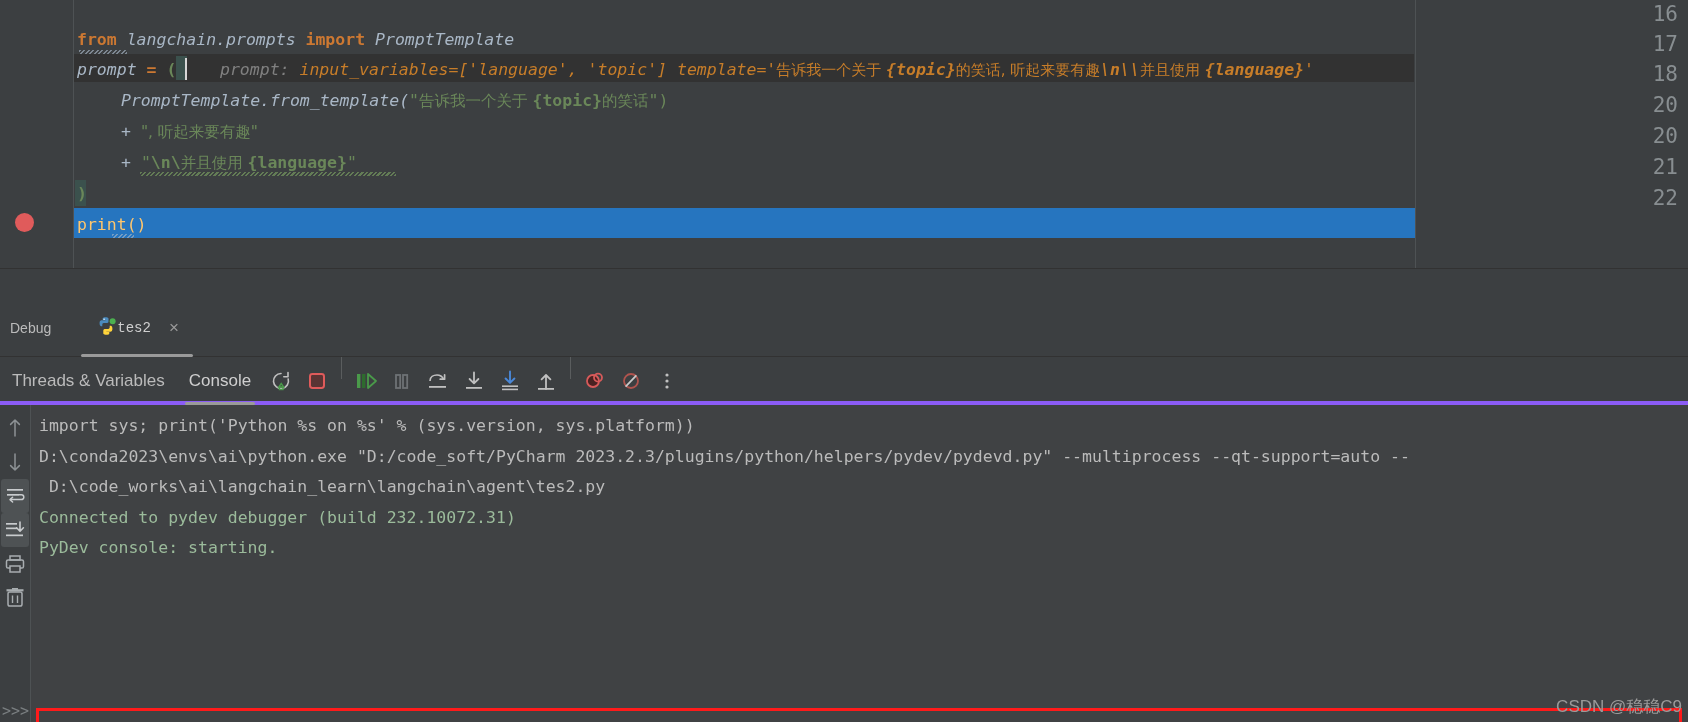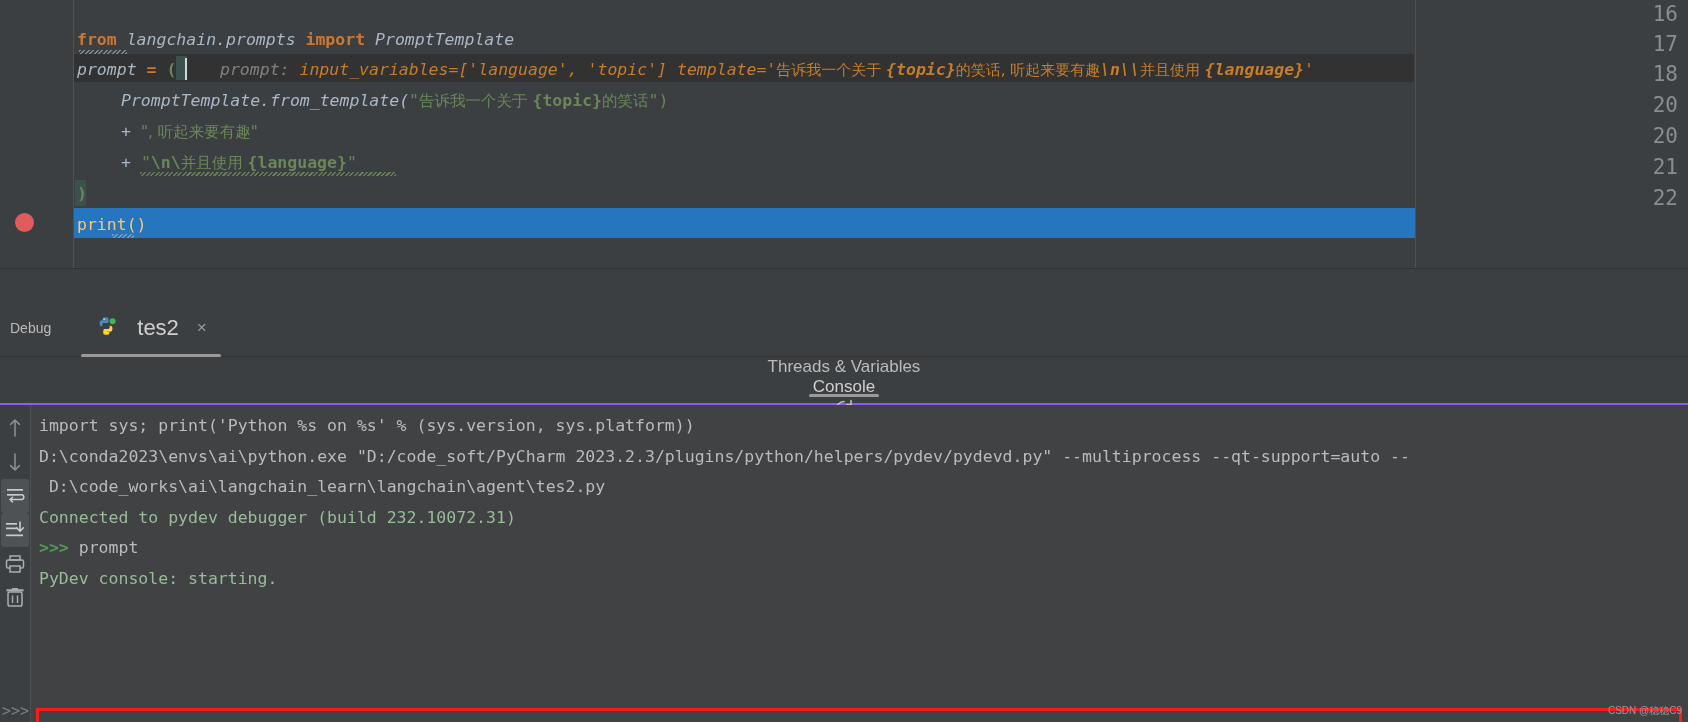--- a/index.html
+++ b/index.html
@@ -105,8 +105,8 @@
     background: #9a9a9a; border-radius: 2px;
   }
   .tab-label {
-    color: #cfcfcf; font-size: 22px; margin-left: 20px;
-    font-family: Liberation Sans, sans-serif;
+    color: #cfcfcf; font-size: 14px; margin-left: 0;
+    font-family: Liberation Mono, monospace;
   }
   .tab-close {
     color: #9a9a9a; font-size: 17px; margin-left: 18px;

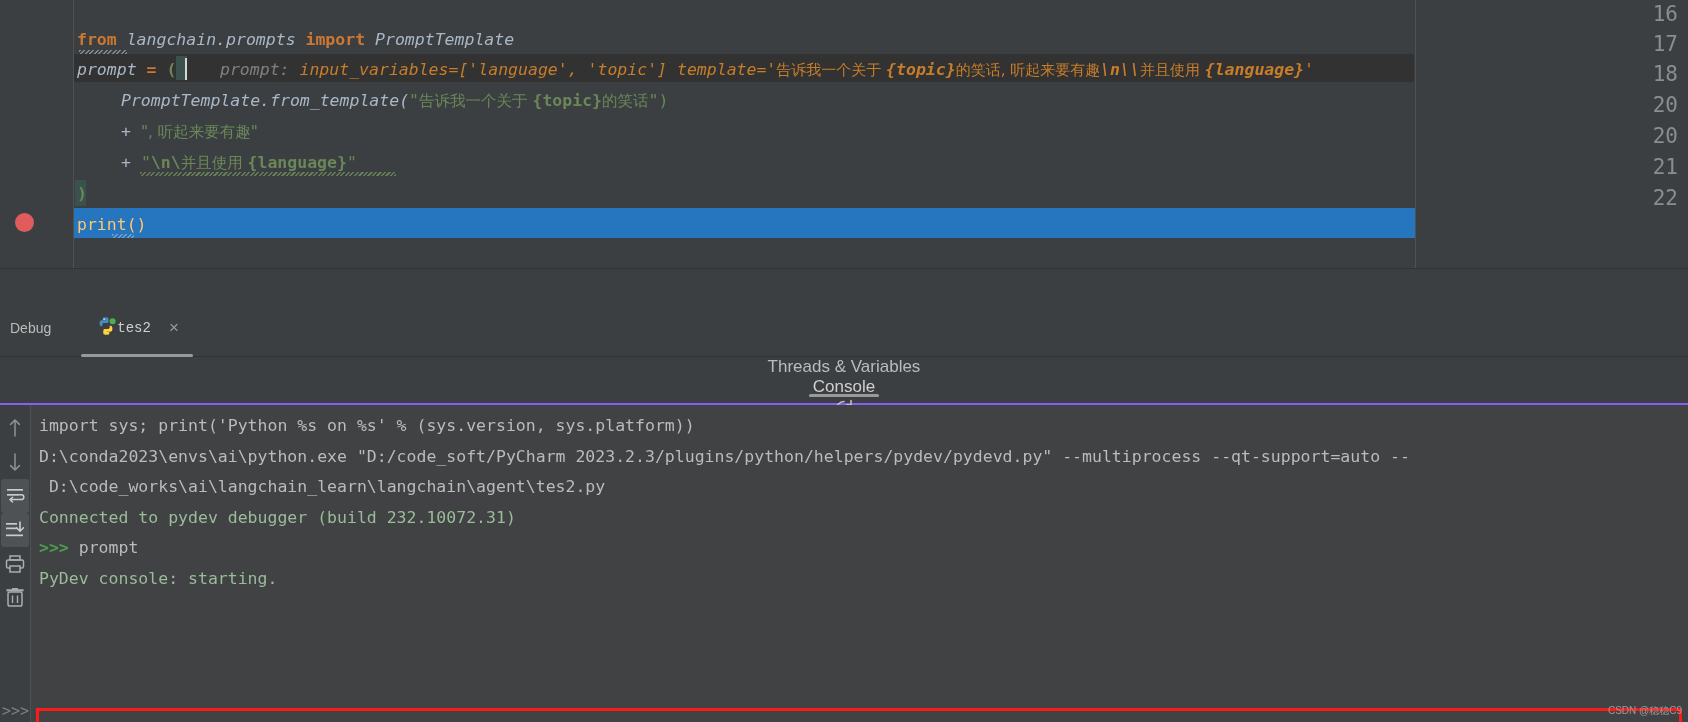--- a/index.html
+++ b/index.html
@@ -115,9 +115,8 @@
 
   .toolbar {
     position: relative; height: 48px; width: 100%;
-    display: flex; align-items: center;
-    border-bottom: 2px solid #8b5cf6;
-    flex-direction: column;
+    display: flex; align-items: flex-start;
+    border-bottom: 4px solid #8b5cf6;
   }
   .tb-text {
     color: #bbbbbb; font-size: 17px; font-family: "Liberation Sans", sans-serif;

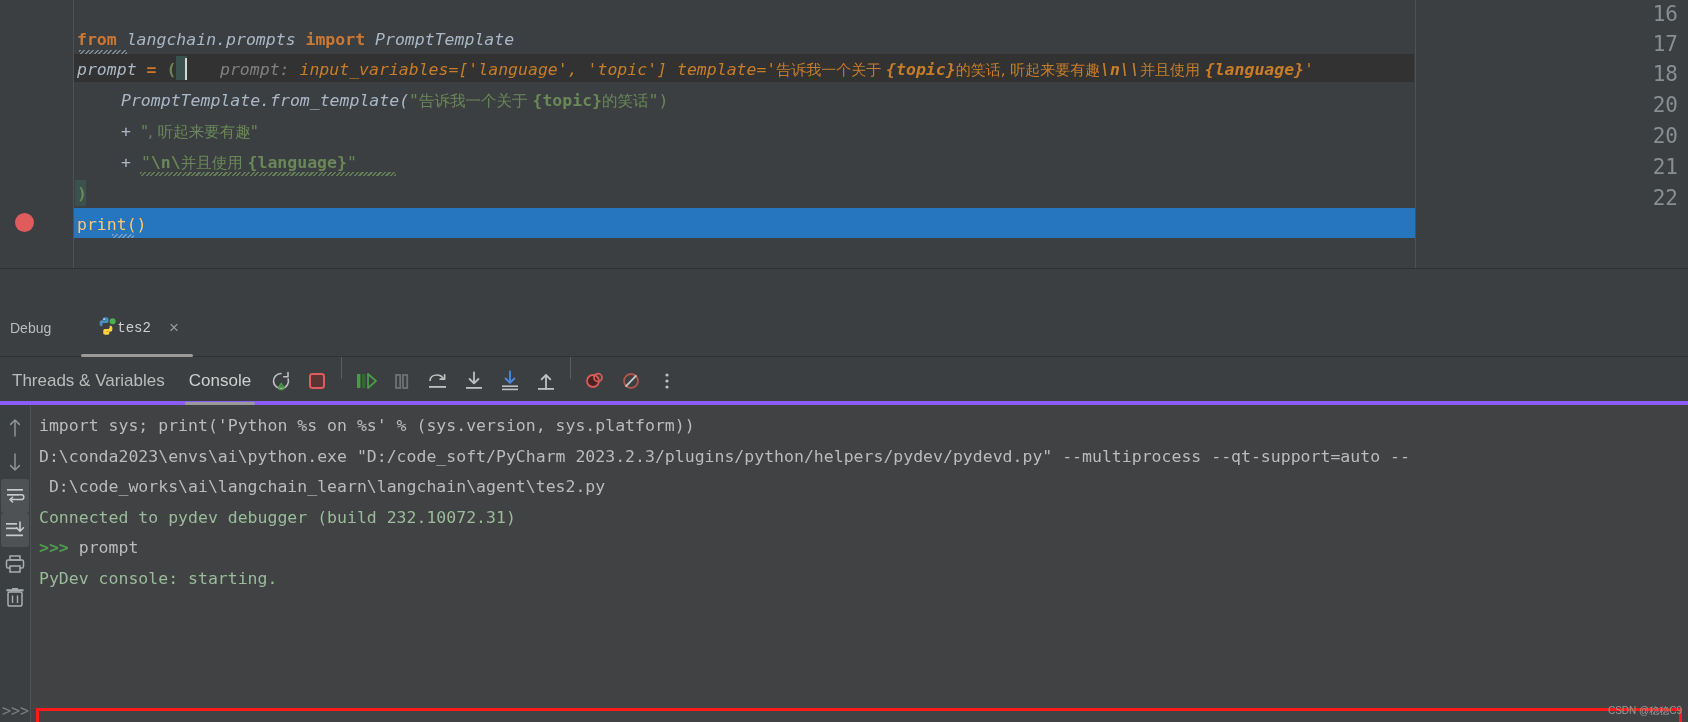--- a/index.html
+++ b/index.html
@@ -379,7 +379,6 @@
         <div class="cline cwhite">D:\conda2023\envs\ai\python.exe "D:/code_soft/PyCharm 2023.2.3/plugins/python/helpers/pydev/pydevd.py" --multiprocess --qt-support=auto --</div>
         <div class="cline cwhite"> D:\code_works\ai\langchain_learn\langchain\agent\tes2.py</div>
         <div class="cline cgreen">Connected to pydev debugger (build 232.10072.31)</div>
-        <div class="cline"><span class="cprompt">&gt;&gt;&gt;</span><span class="cwhite"> prompt</span></div>
         <div class="cline cgreen">PyDev console: starting.</div>
       </div>
 

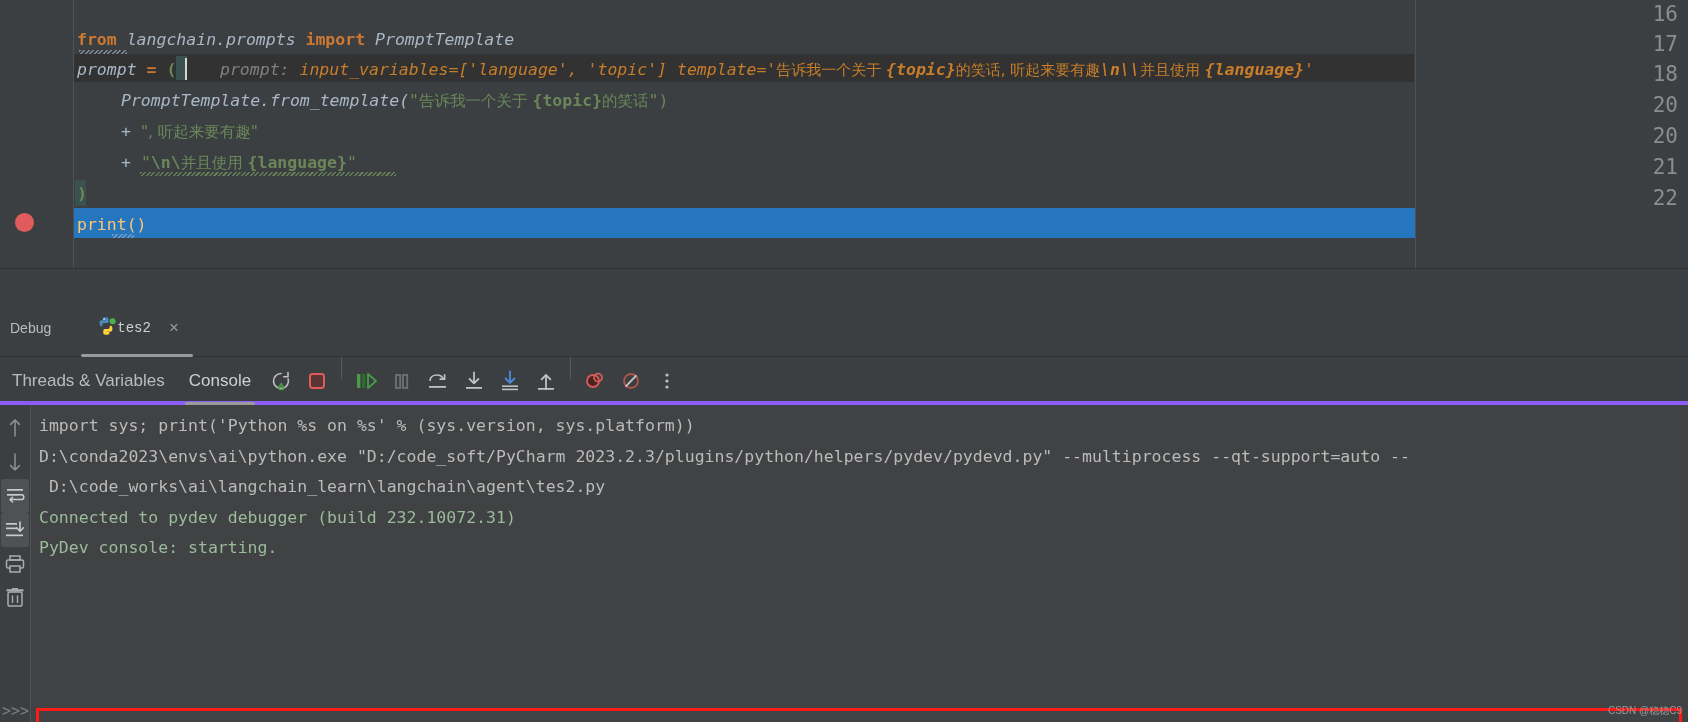--- a/index.html
+++ b/index.html
@@ -169,7 +169,7 @@
 
   .watermark {
     position: absolute; right: 6px; bottom: 4px; color: #9a9a9a;
-    font-size: 10px; font-family: "Liberation Sans", sans-serif;
+    font-size: 17px; font-family: "Liberation Sans", sans-serif;
   }
   .bottom-prompt {
     position: absolute; left: 2px; bottom: 2px; color: #7a7f81; font-size: 15px;

